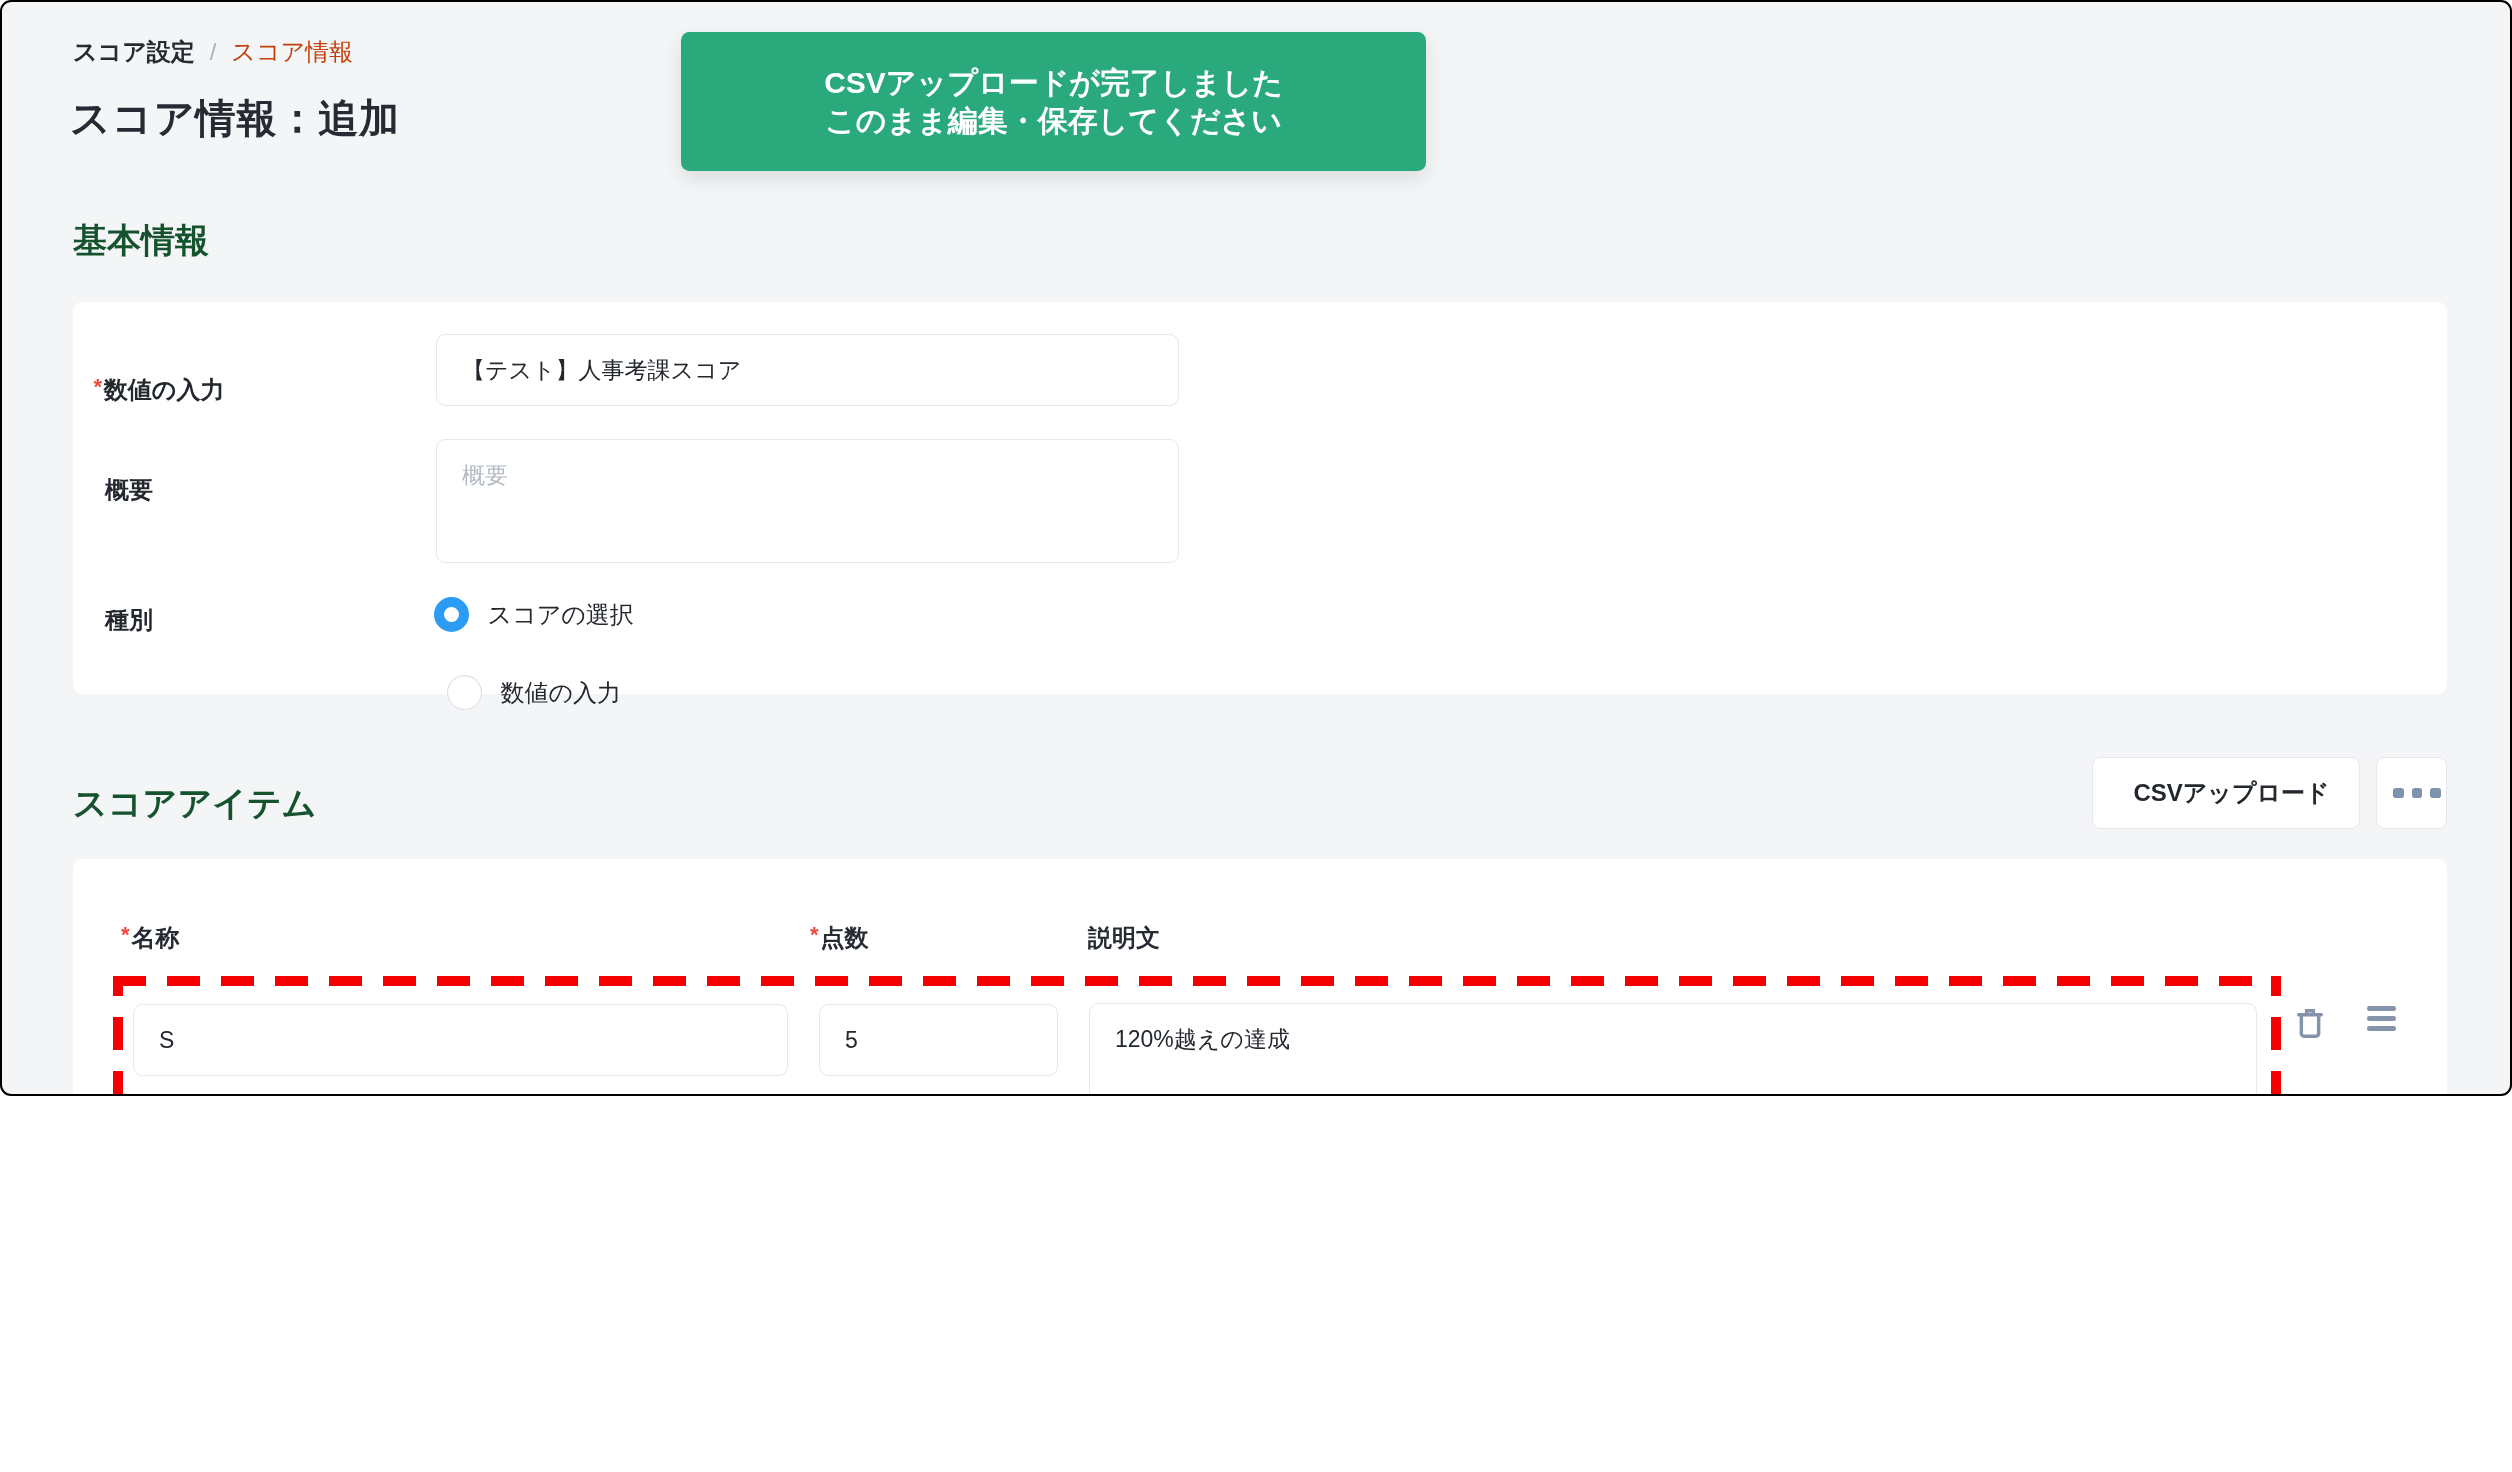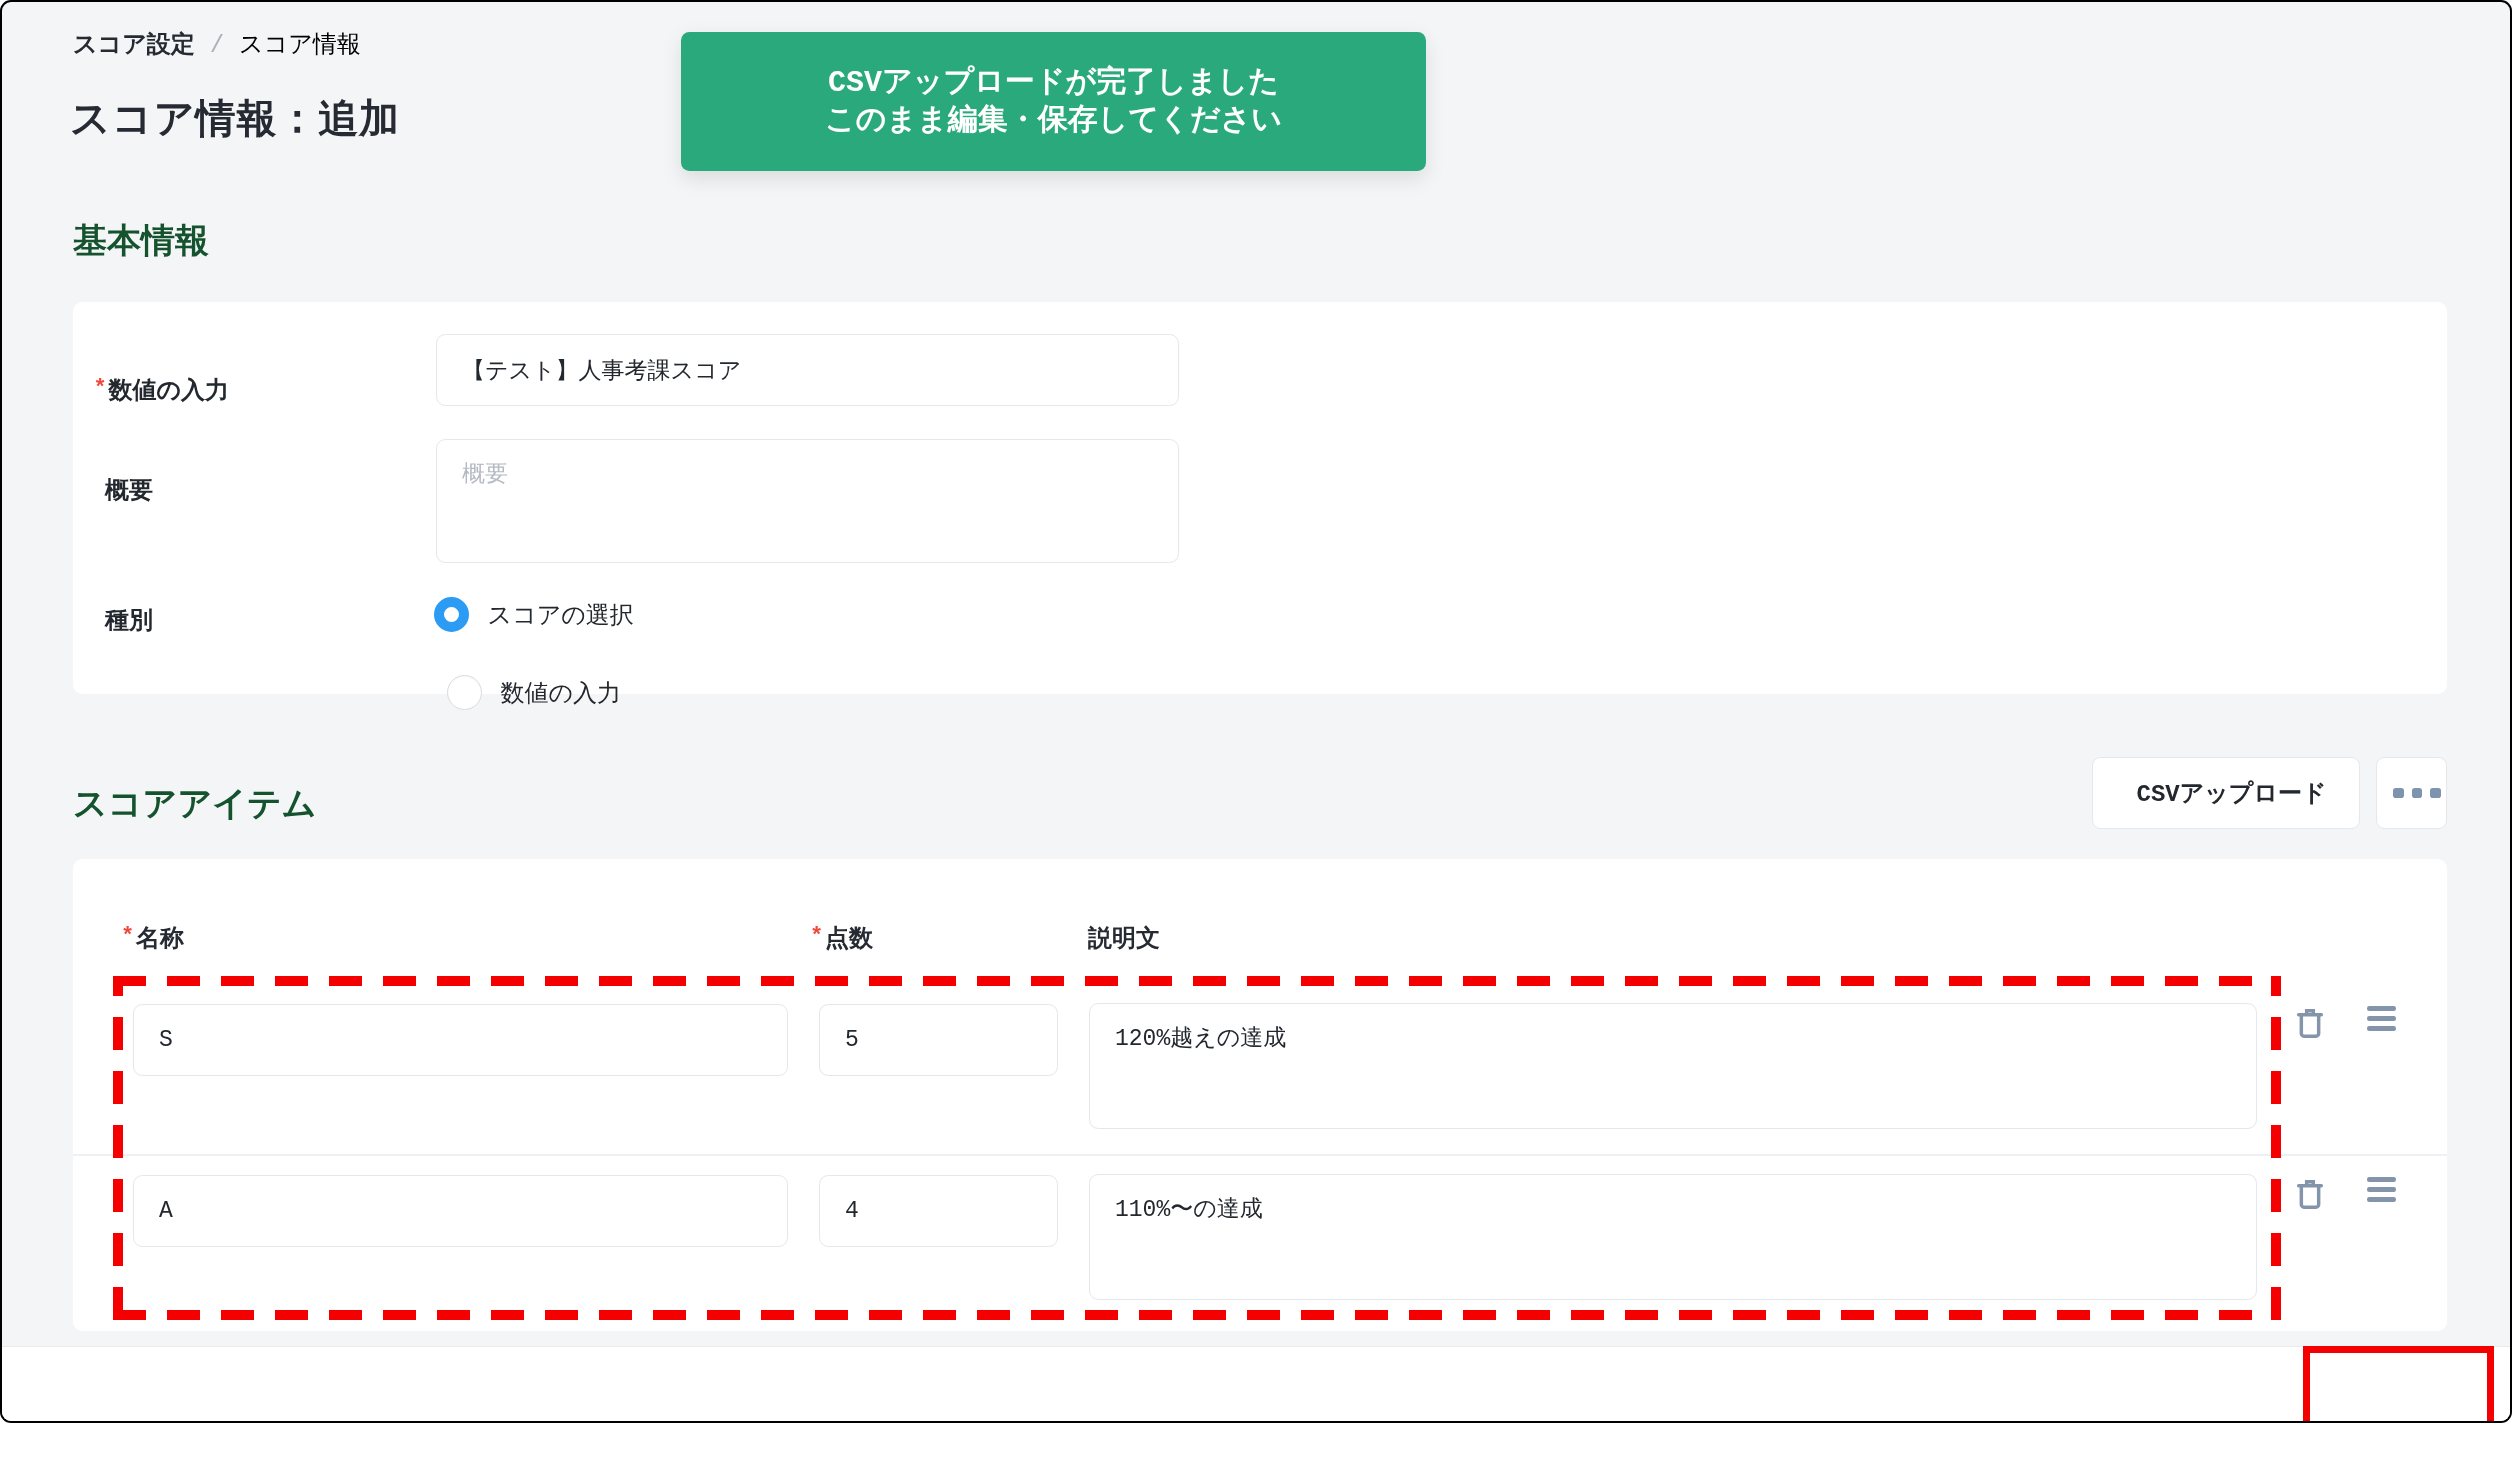--- a/index.html
+++ b/index.html
@@ -6,12 +6,12 @@
   *{box-sizing:border-box;}
   #app{
     position:relative;
-    width:2512px;height:1423px;
+    width:2512px;height:1096px;
     background:#f4f5f7;
     border:2.8px solid #000;
     border-radius:11px;
     overflow:hidden;
-    font-family:Liberation Mono, monospace;
+    font-family:Liberation Sans, sans-serif;
     color:#262b33;
   }
   

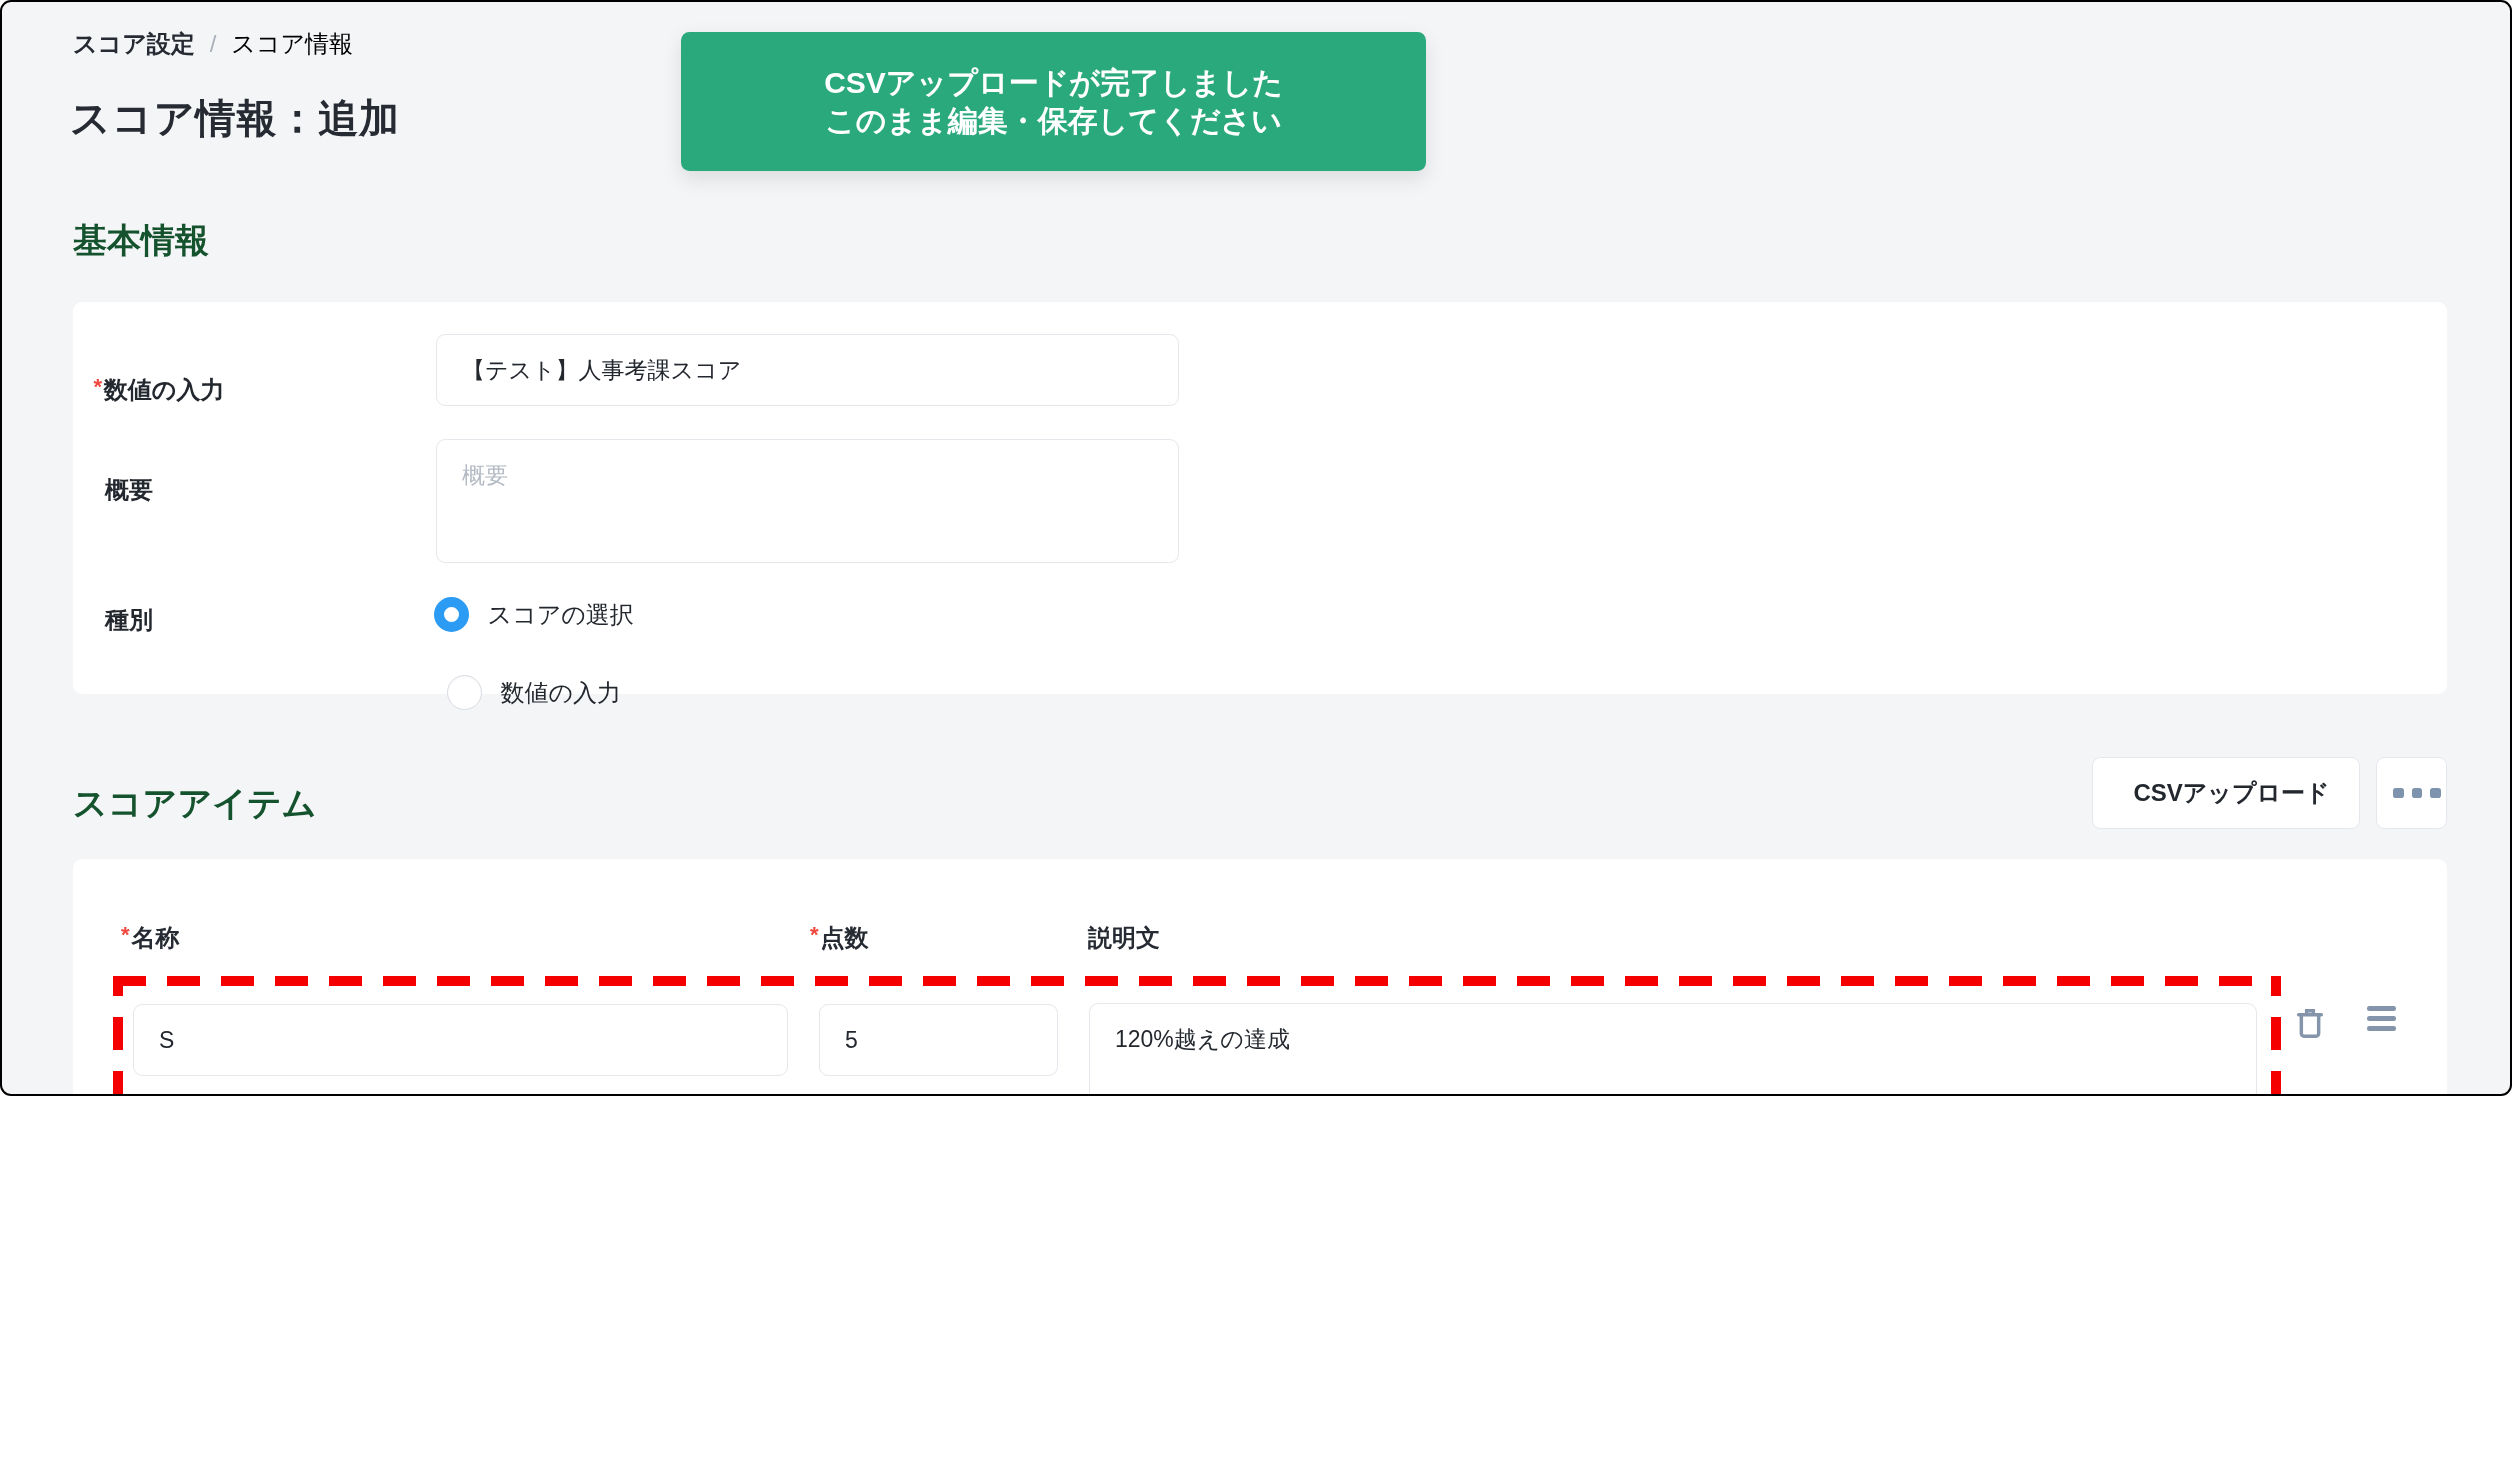--- a/index.html
+++ b/index.html
@@ -18,7 +18,7 @@
   .breadcrumb{position:absolute;left:71px;top:26px;font-size:24px;display:flex;gap:15px;align-items:baseline;}
   .crumb-root{font-weight:bold;color:#262b33;}
   .crumb-sep{color:#aab1ba;}
-  .crumb-current{color:#000000;}
+  .crumb-current{color:#c2410c;margin-top:8px;}
   .page-title{position:absolute;left:68px;top:89px;font-size:40px;font-weight:bold;letter-spacing:0.9px;}
   
   .toast{

